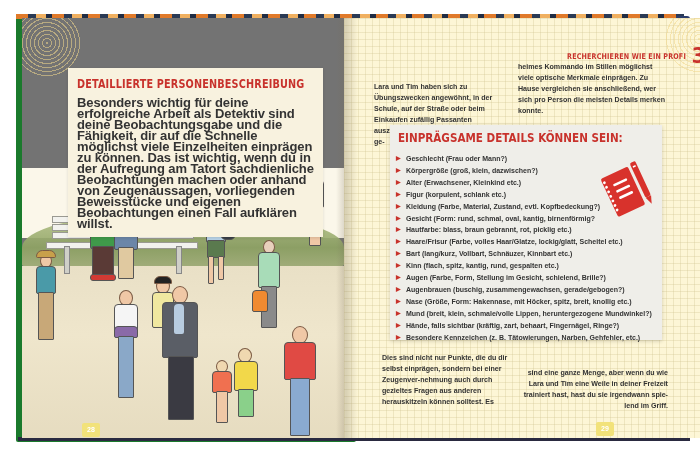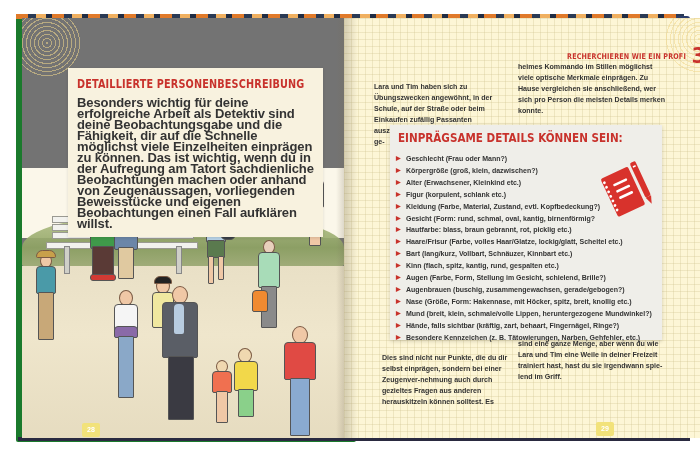--- a/index.html
+++ b/index.html
@@ -45,7 +45,7 @@
     .intro-a { left:30px; top:64px; width:138px; }
     .intro-b { left:174px; top:44px; width:150px; }
     .outro-a { left:20px; top:335px; width:140px;margin-left:18px; }
-    .outro-b { left:174px; top:321px; width:150px; }
+    .outro-b { left:174px; top:350px; width:150px;text-align:right; }
 
     .details-box { position:absolute; left:46px; top:107px; width:272px; height:215px; background:#efeee9; box-shadow:0 1px 4px rgba(0,0,0,0.18); }
     .details-title { position:absolute; left:8px; top:5px; color:#c8322c; font-family:"DejaVu Sans", sans-serif; font-weight:bold; font-size:13px; transform:scaleX(0.8); transform-origin:left; white-space:nowrap; }

